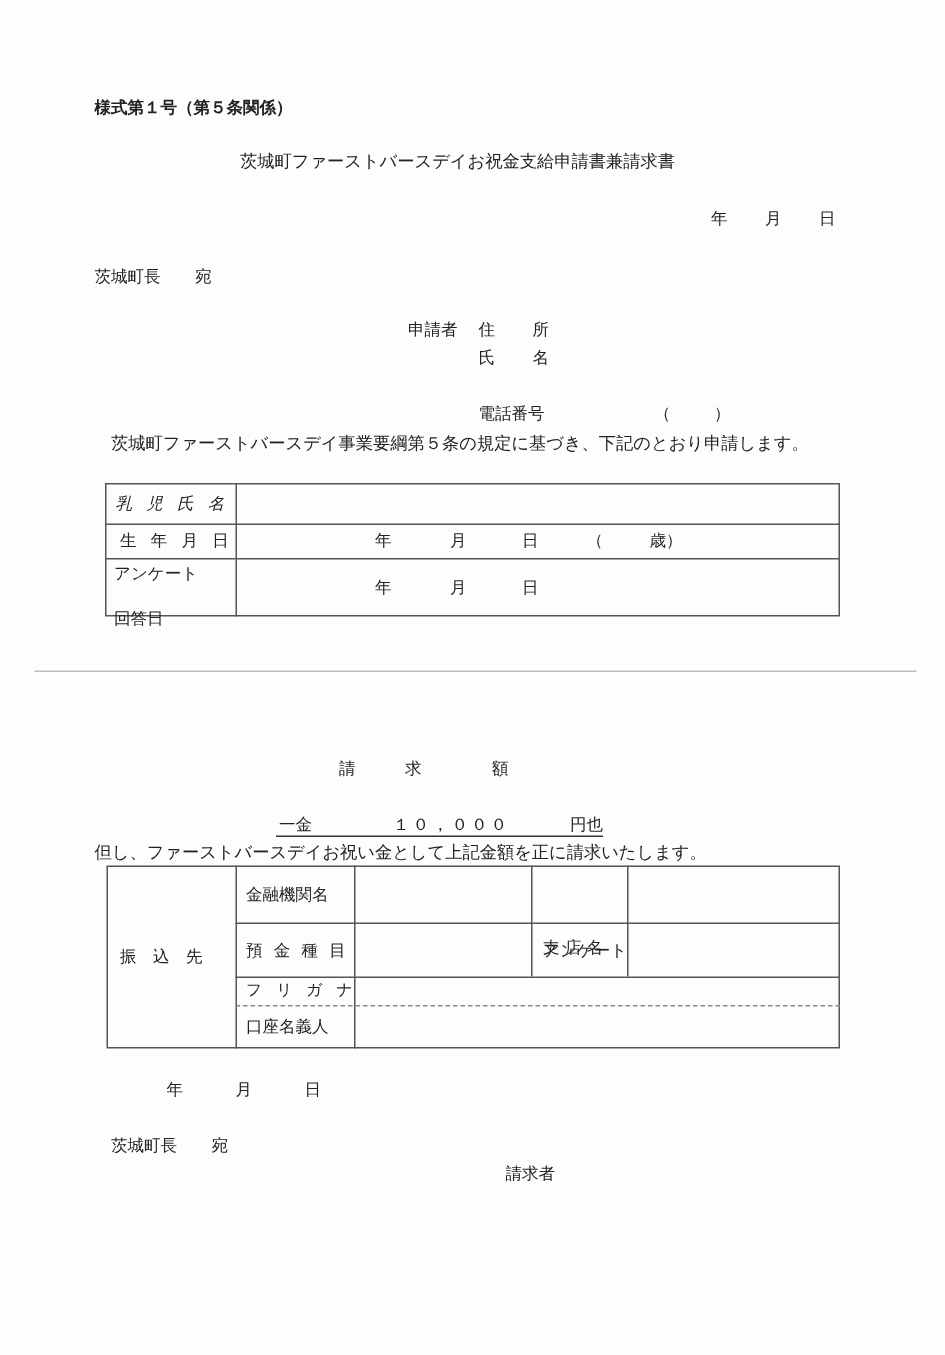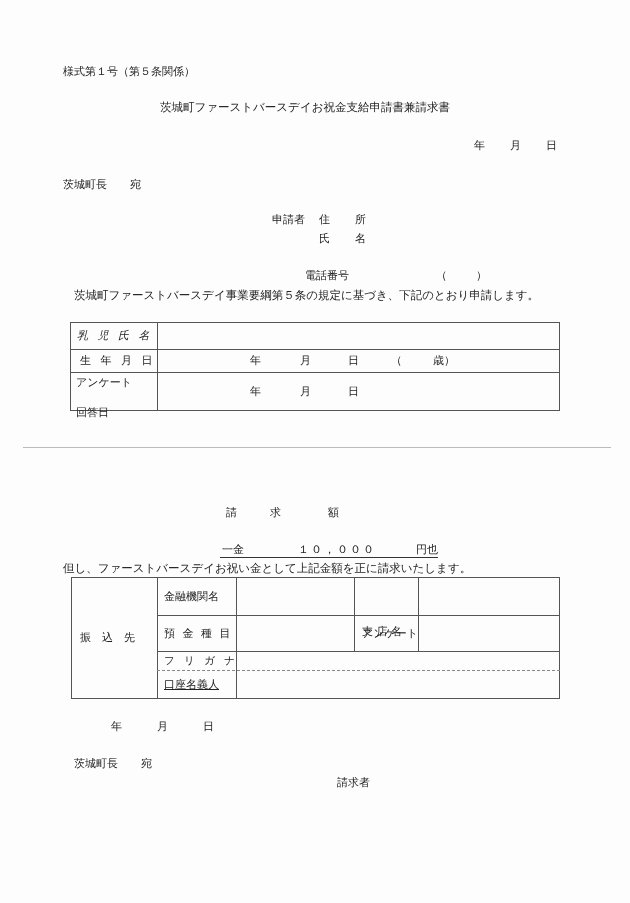--- a/index.html
+++ b/index.html
@@ -17,7 +17,7 @@
 </head>
 <body>
 
-<div class="abs" style="left:63px; top:66px; font-size:11px;">様式第１号（第５条関係）</div>
+<div class="abs" style="left:63px; top:66px; font-size:11px;font-weight:bold;">様式第１号（第５条関係）</div>
 <div class="abs" style="left:160px; top:102px; font-size:11.5px;">茨城町ファーストバースデイお祝金支給申請書兼請求書</div>
 
 <div>

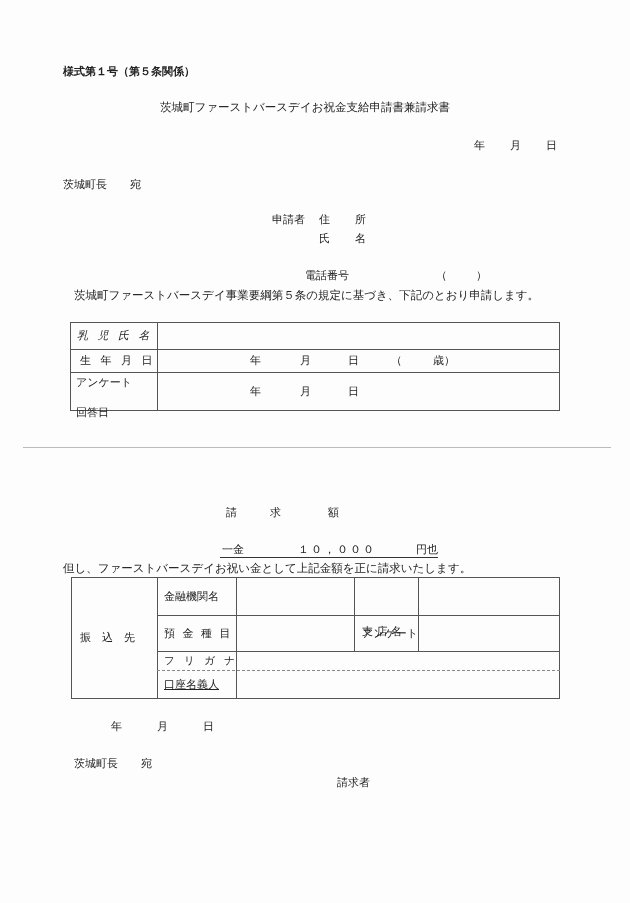--- a/index.html
+++ b/index.html
@@ -37,7 +37,7 @@
   <span class="abs" style="left:355px; top:214px;">所</span>
   <span class="abs" style="left:319px; top:233px;">氏</span>
   <span class="abs" style="left:355px; top:233px;">名</span>
-  <span class="abs" style="left:305px; top:270px;">電話番号</span>
+  <span class="abs" style="left:319px; top:270px;">電話番号</span>
   <span class="abs" style="left:436px; top:270px;">（</span>
   <span class="abs" style="left:476px; top:270px;">）</span>
 </div>

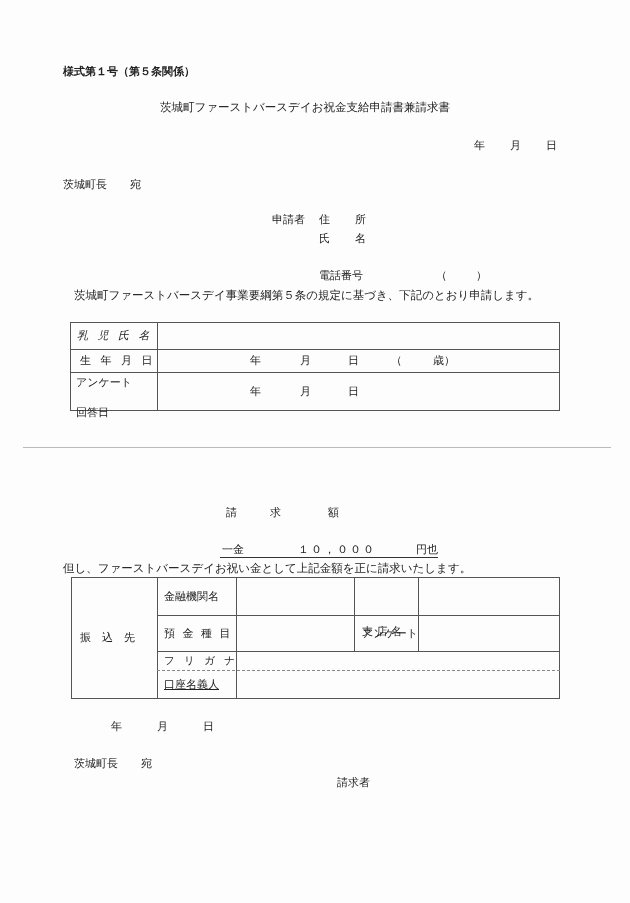--- a/index.html
+++ b/index.html
@@ -12,7 +12,7 @@
   .dash { position: absolute; height: 0; border-top: 1px dashed #888; }
   .cutline { position: absolute; left: 23px; width: 588px; top: 447px; height: 0; border-top: 1px solid #bbb; }
   .cell-label { position: absolute; white-space: nowrap; font-size: 11px; }
-  .underline { border-bottom: 1px solid #333; padding-bottom: 1px; margin-left: 36px; }
+  .underline { border-bottom: 1px solid #333; padding-bottom: 1px; }
 </style>
 </head>
 <body>

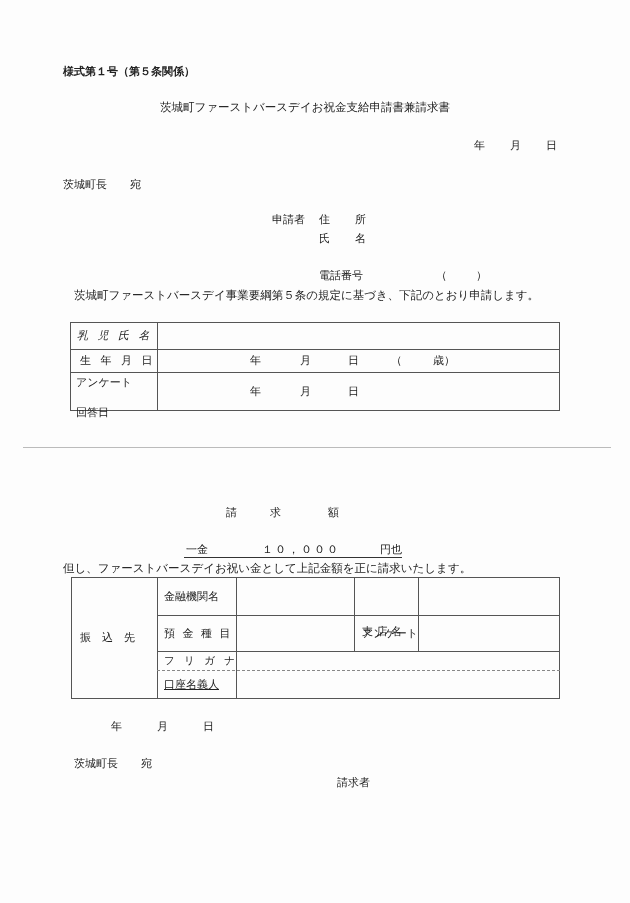--- a/index.html
+++ b/index.html
@@ -112,7 +112,7 @@
   <span class="cell-label" style="left:164px; top:655px; font-size:10.5px; letter-spacing:3px;">フ リ ガ ナ</span>
   <div class="abs" style="left:237px; top:652px; width:322px; height:18px;"></div>
 
-  <span class="cell-label" style="left:164px; top:679px;text-decoration:underline;">口座名義人</span>
+  <span class="cell-label" style="left:164px; top:679px;">口座名義人</span>
   <div class="abs" style="left:237px; top:671px; width:322px; height:27px;"></div>
 </div>
 

